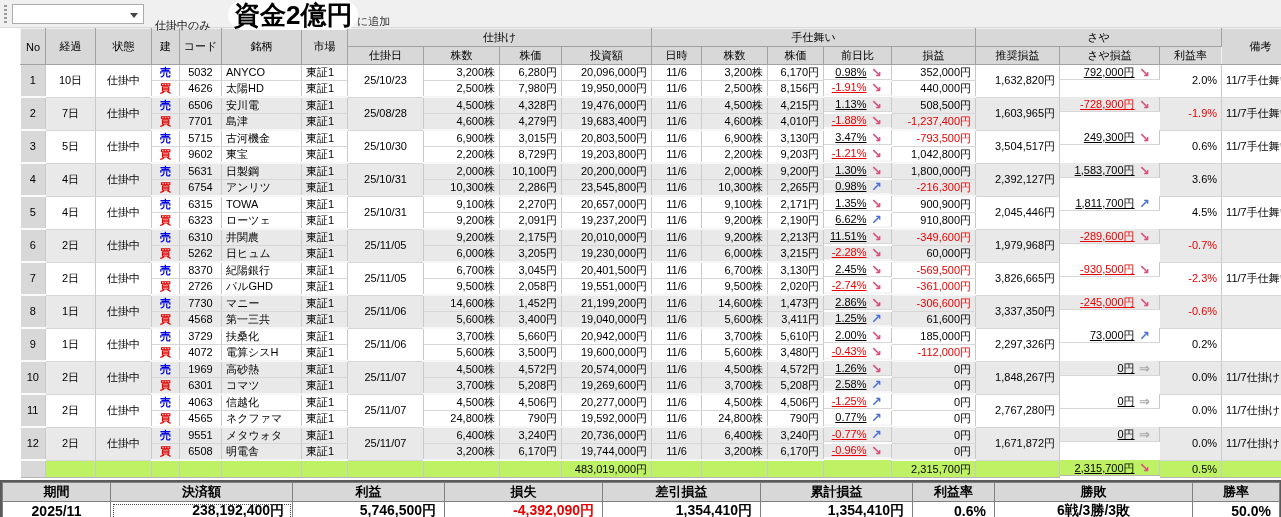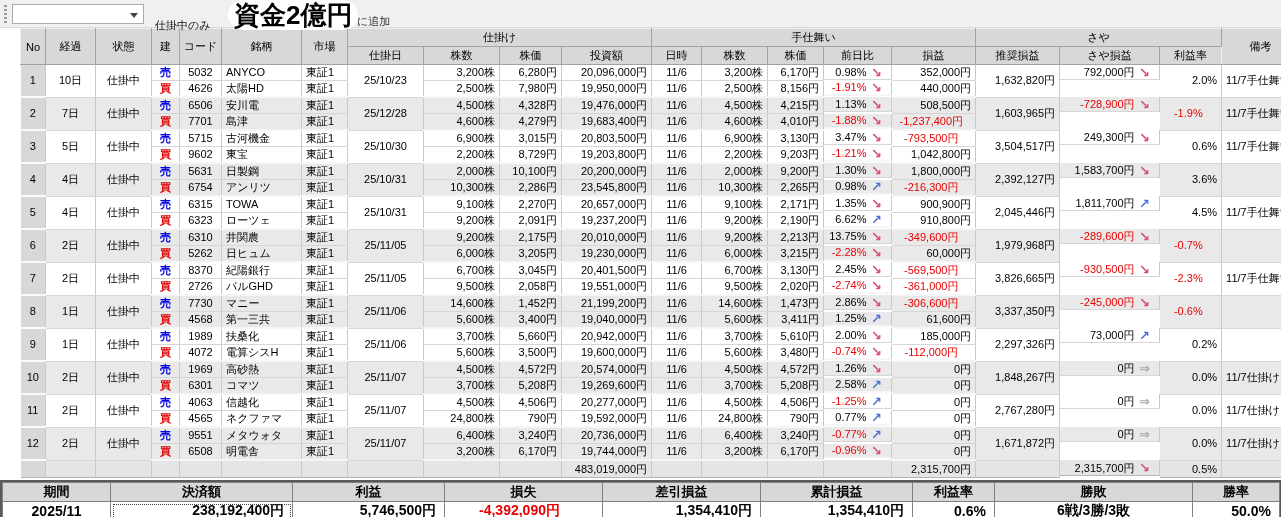--- a/index.html
+++ b/index.html
@@ -46,7 +46,7 @@
   .side-sell { color:#0000e0; font-weight:bold; }
   .side-buy  { color:#e00000; font-weight:bold; }
   td.flex { display:flex; align-items:center; justify-content:flex-end; padding-right:4px; }
-  td.flex .num { flex:0 0 auto; }
+  td.flex .num { flex:0 0 auto;text-decoration:underline; }
   td.flex .arrow { width:20px; text-align:center; font-size:13px; font-weight:bold; flex:0 0 auto; }
   .arr-down { color:#d8507a; }
   .arr-up   { color:#4a6fd8; }

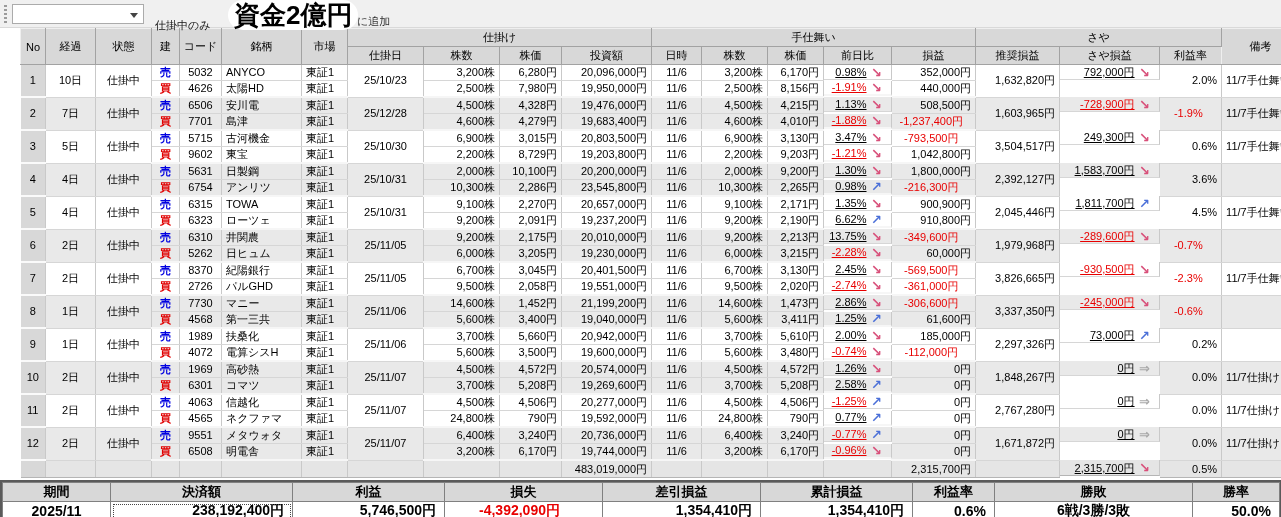--- a/index.html
+++ b/index.html
@@ -42,7 +42,7 @@
   .r { text-align:right; padding-right:4px; }
   .ctr { text-align:center; }
   .lft { text-align:left; padding-left:4px; }
-  .neg { color:#e80000;text-align:center; }
+  .neg { color:#e80000; }
   .side-sell { color:#0000e0; font-weight:bold; }
   .side-buy  { color:#e00000; font-weight:bold; }
   td.flex { display:flex; align-items:center; justify-content:flex-end; padding-right:4px; }

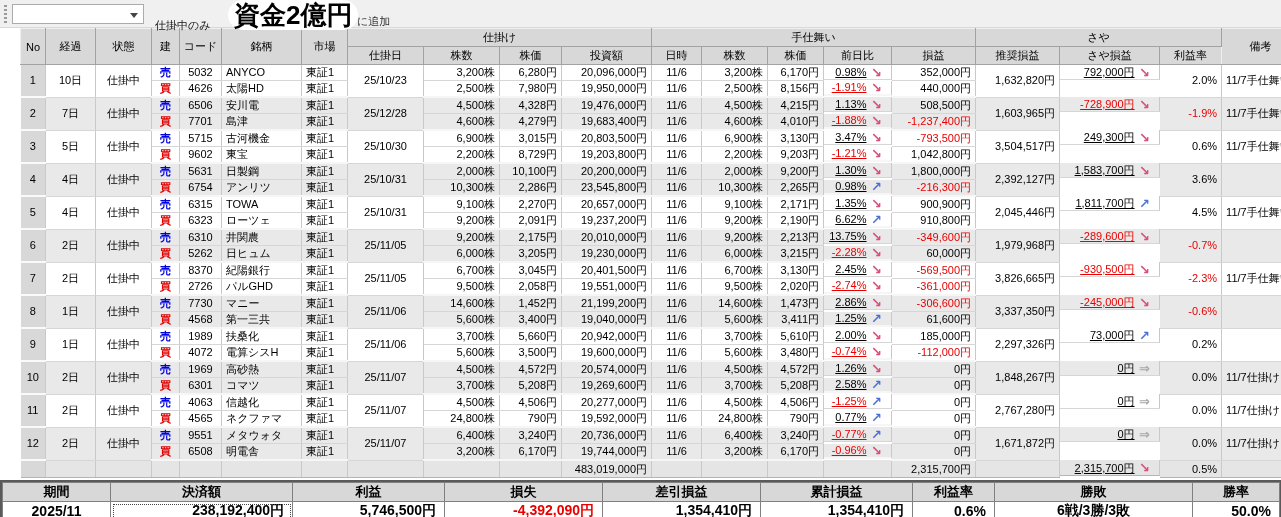--- a/index.html
+++ b/index.html
@@ -186,7 +186,7 @@
         <td class="ctr">6506</td>
         <td class="lft">安川電</td>
         <td class="lft">東証1</td>
-        <td class="ctr rs" rowspan="2">25/12/28</td>
+        <td class="ctr rs" rowspan="2">25/08/28</td>
         <td class="r">4,500株</td>
         <td class="r">4,328円</td>
         <td class="r">19,476,000円</td>

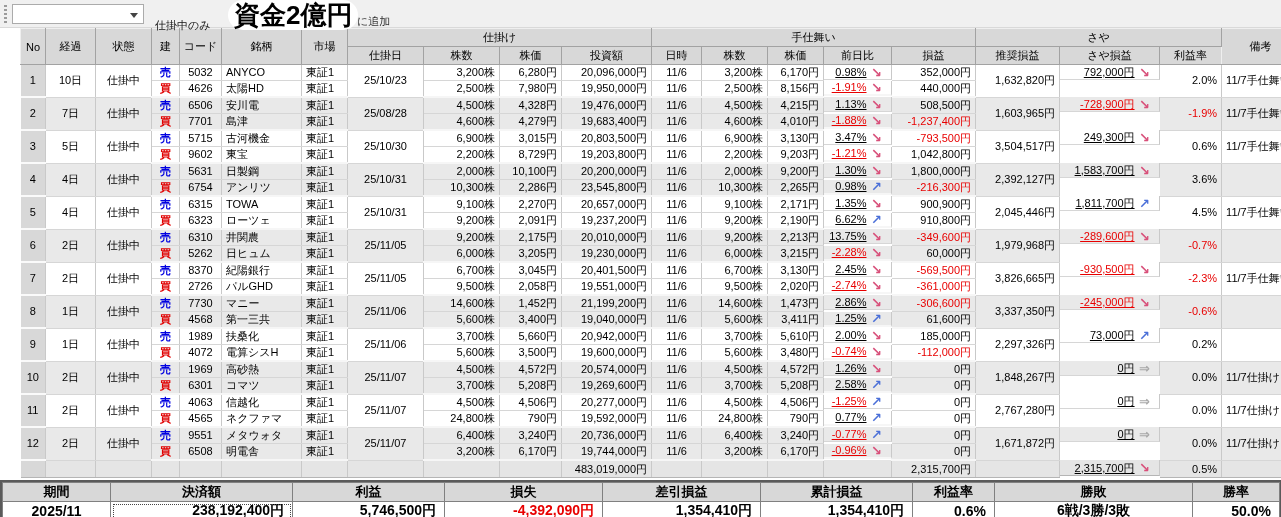--- a/index.html
+++ b/index.html
@@ -378,7 +378,7 @@
         <td class="r">9,200株</td>
         <td class="r">2,213円</td>
         <td class="flex ">
-          <span class="num">13.75%</span>
+          <span class="num">11.51%</span>
           <span class="arrow arr-down">↘</span>
         </td>
         <td class="r neg">-349,600円</td>

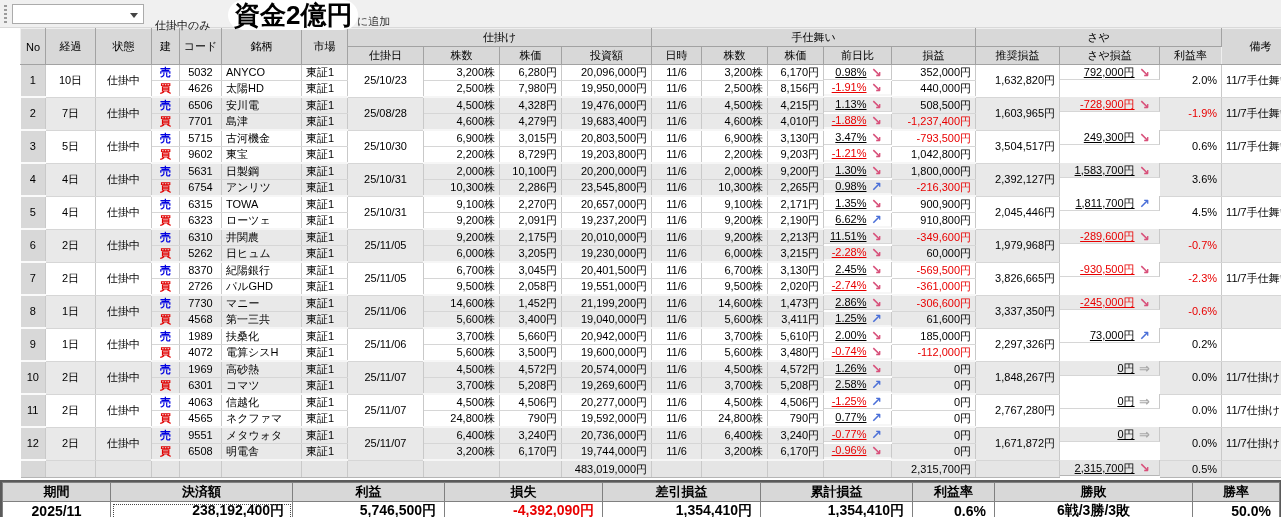--- a/index.html
+++ b/index.html
@@ -505,7 +505,7 @@
         <td class="ctr rs" rowspan="2">1日</td>
         <td class="ctr rs" rowspan="2">仕掛中</td>
         <td class="ctr side-sell">売</td>
-        <td class="ctr">1989</td>
+        <td class="ctr">3729</td>
         <td class="lft">扶桑化</td>
         <td class="lft">東証1</td>
         <td class="ctr rs" rowspan="2">25/11/06</td>

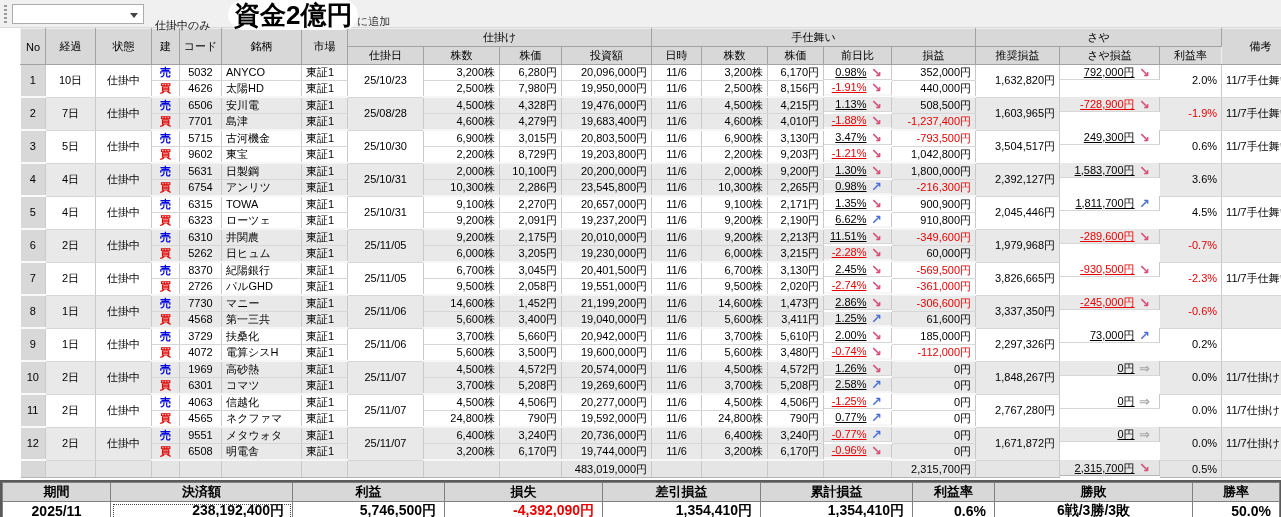--- a/index.html
+++ b/index.html
@@ -541,7 +541,7 @@
         <td class="r">5,600株</td>
         <td class="r">3,480円</td>
         <td class="flex ">
-          <span class="num neg">-0.74%</span>
+          <span class="num neg">-0.43%</span>
           <span class="arrow arr-down">↘</span>
         </td>
         <td class="r neg">-112,000円</td>

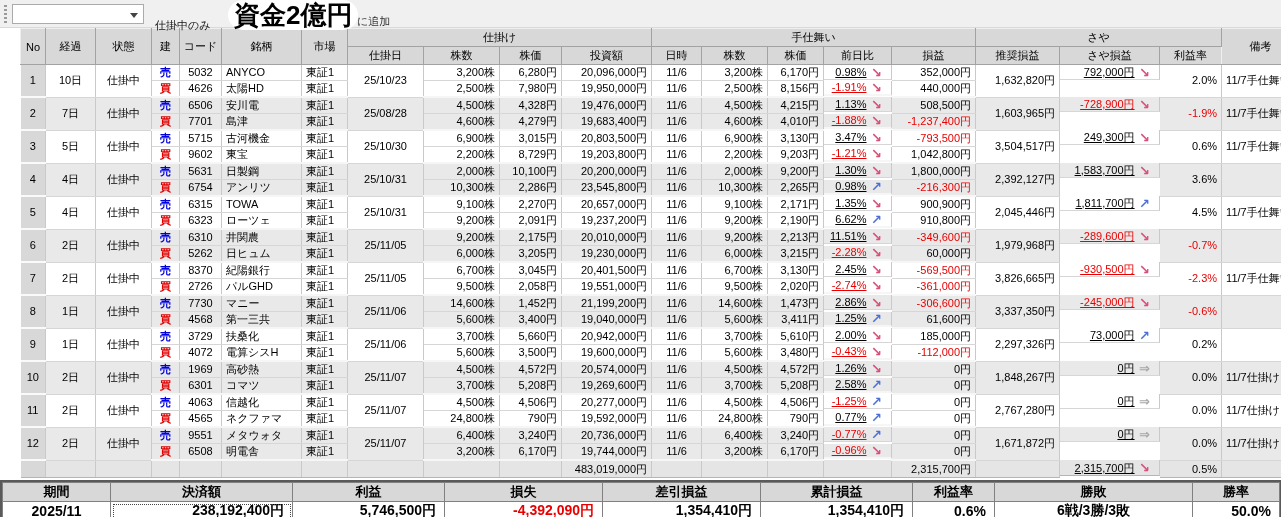--- a/index.html
+++ b/index.html
@@ -37,7 +37,7 @@
   td.c-no { background:#d8d8d8 !important; border-right:1px solid #a2a2a2; border-bottom:1px solid #a2a2a2; }
   tr.pair-end td, td.rs { border-bottom:2px solid #f6f6f6; }
   tr.pair-end td.c-no, td.c-no.rs { border-bottom:2px solid #fafafa; }
-  tr.totals td { background:#e5e5e5; height:16px; line-height:16px; border-bottom:1px solid #b5b5b5; }
+  tr.totals td { background:#bef264; height:16px; line-height:16px; border-bottom:1px solid #b5b5b5; }
   tr.totals td.c-no { background:#d8d8d8 !important; }
   .r { text-align:right; padding-right:4px; }
   .ctr { text-align:center; }

